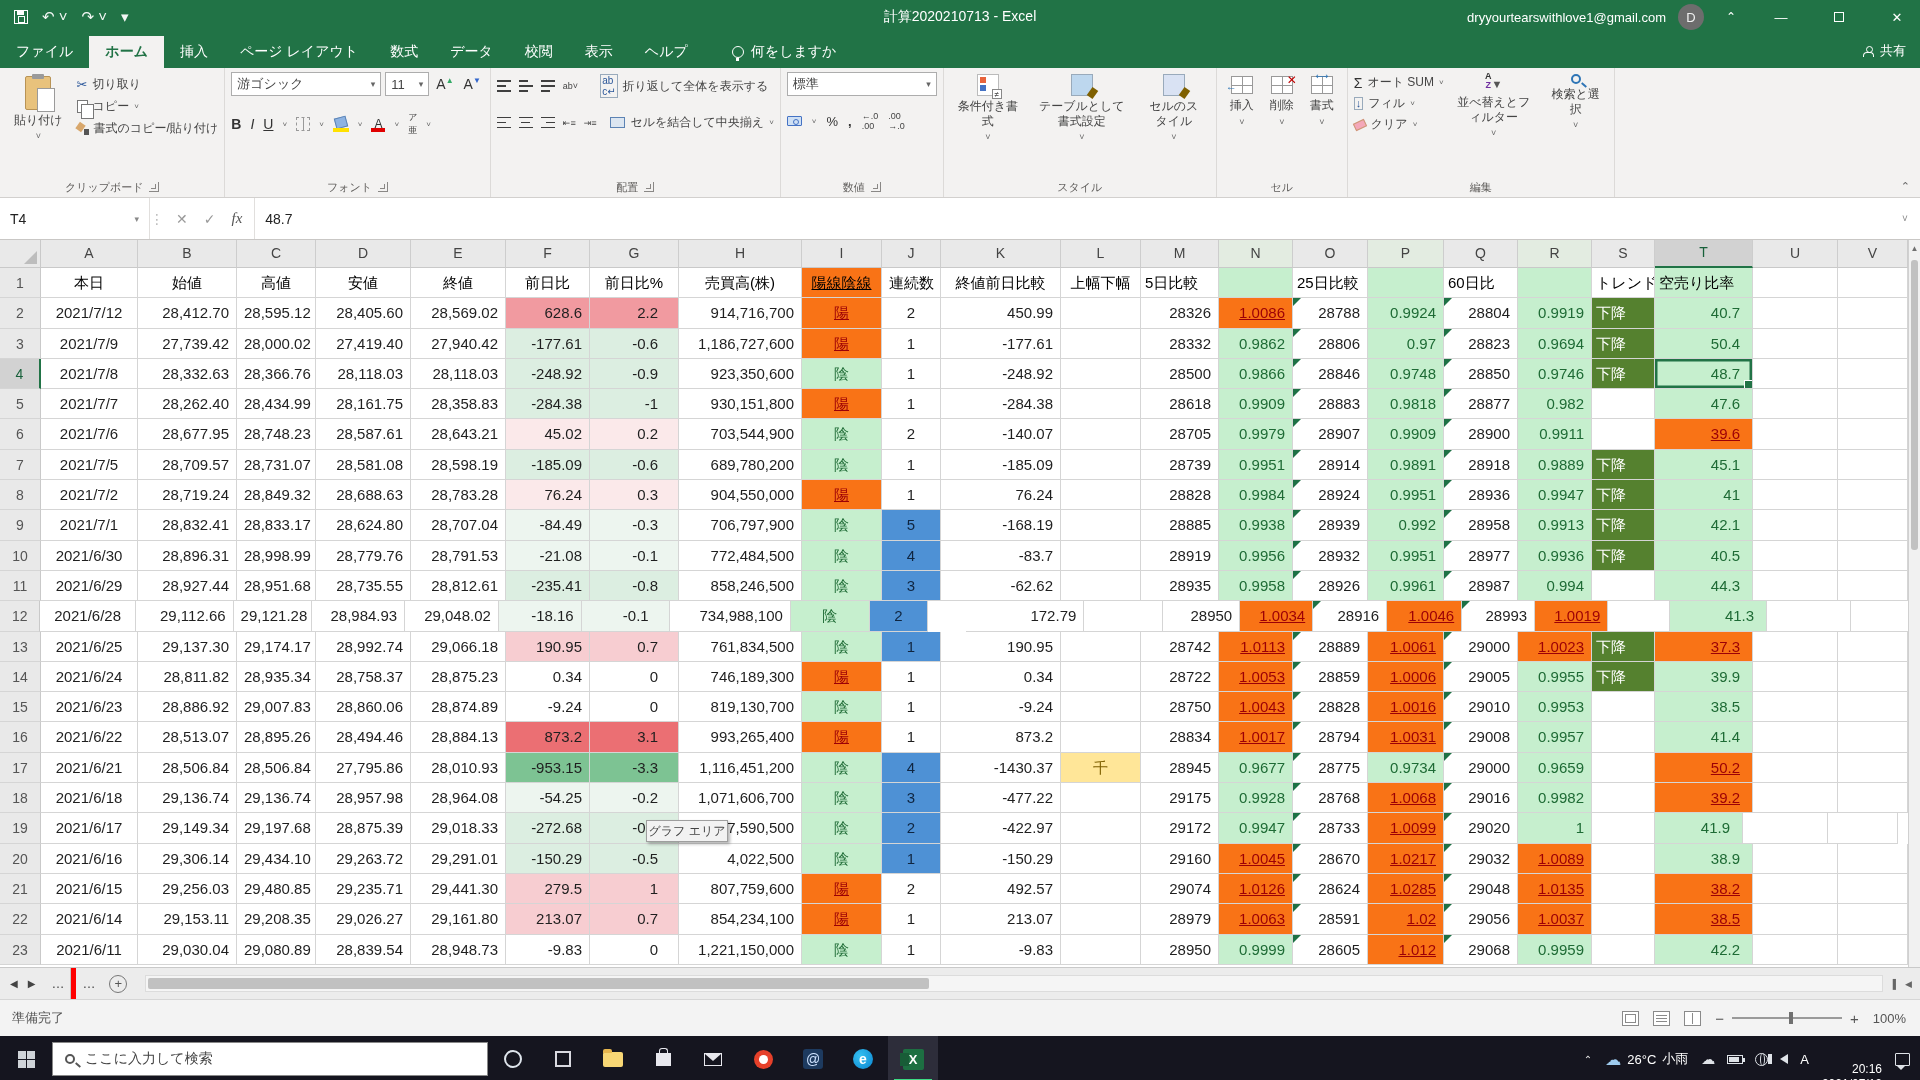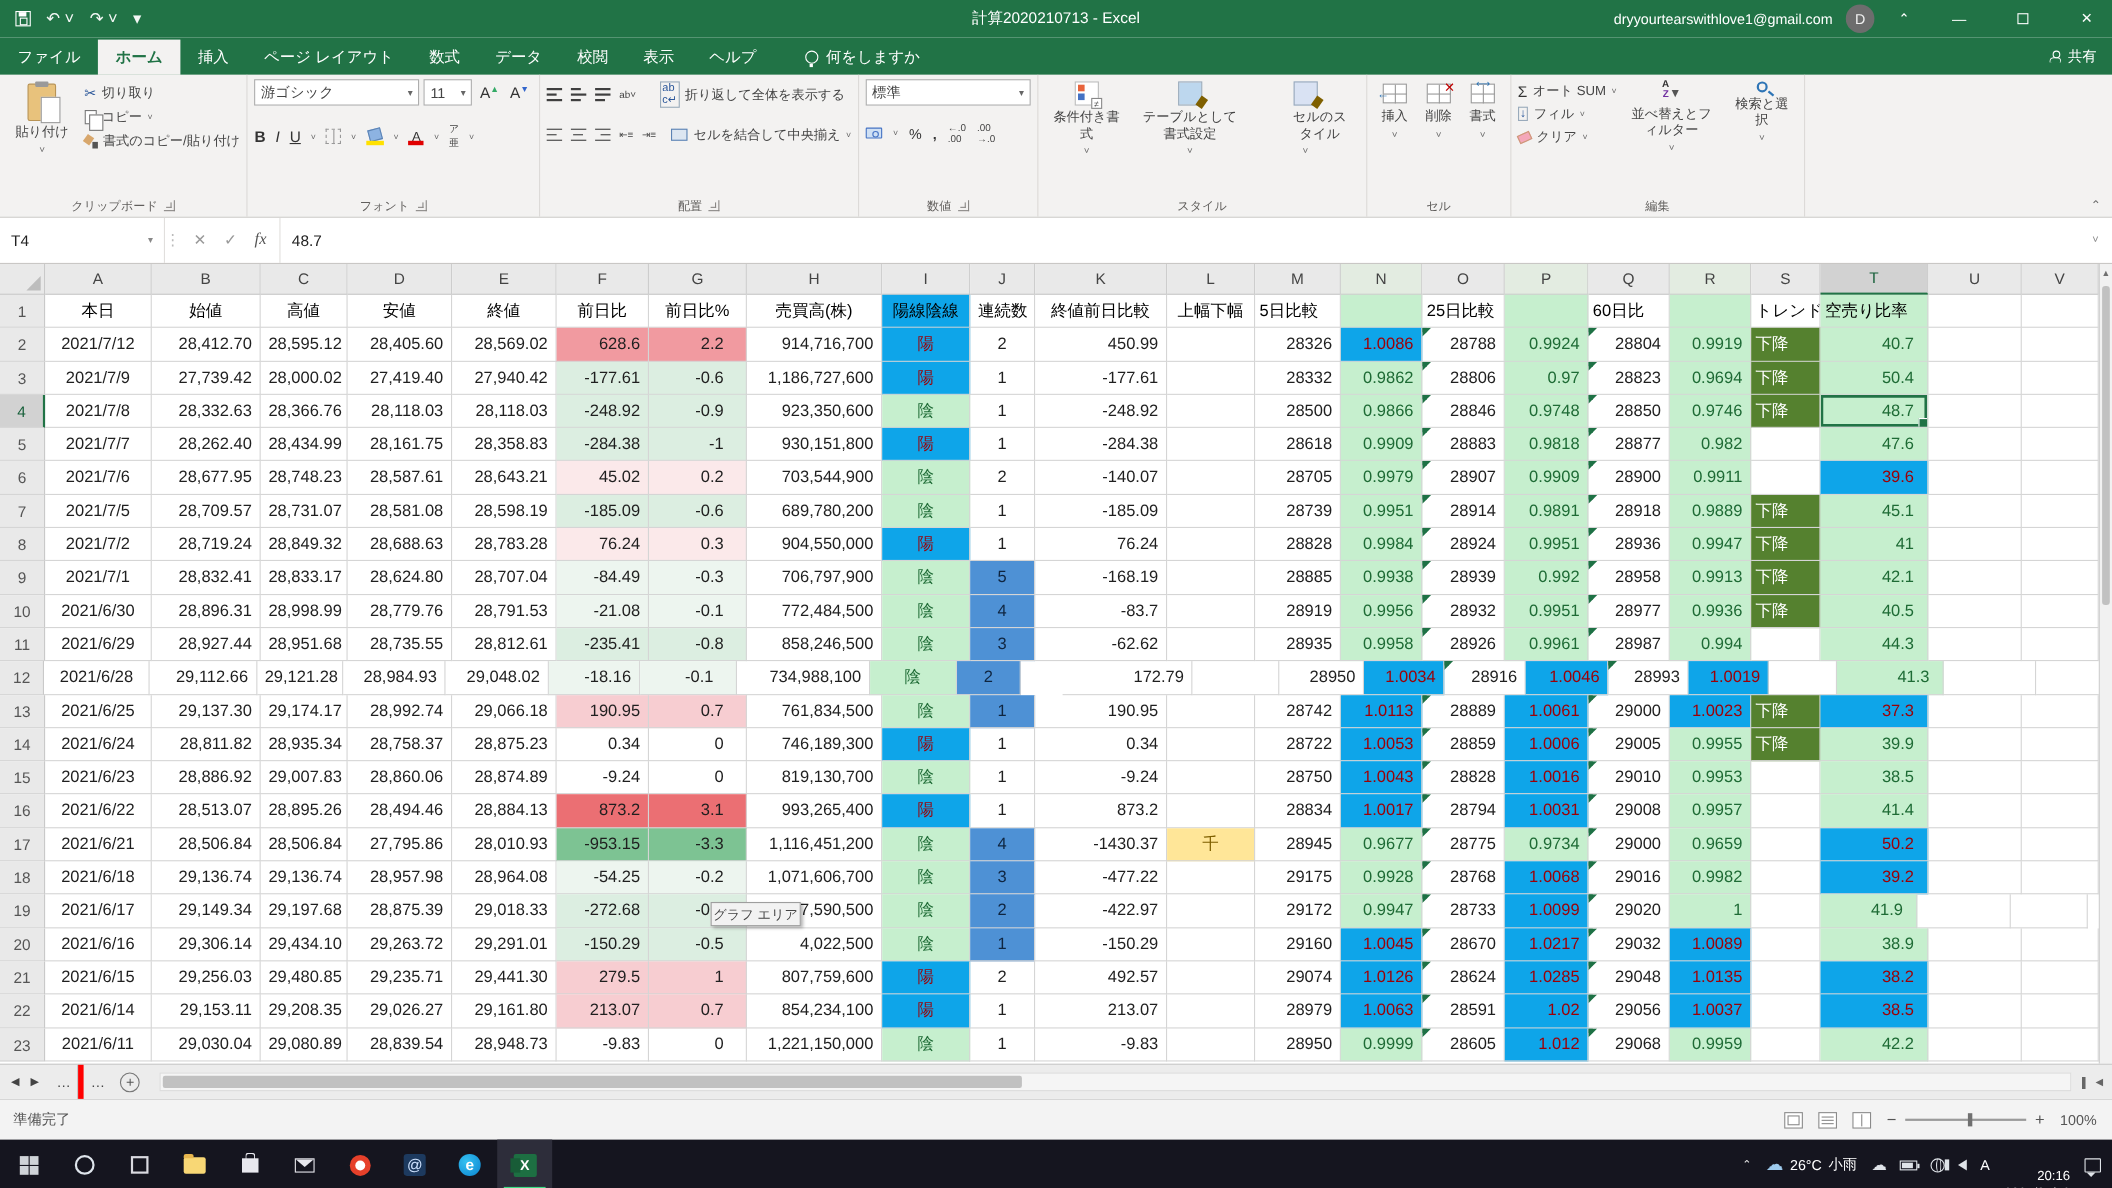--- a/index.html
+++ b/index.html
@@ -423,7 +423,7 @@
         <span class="i-cellstyle">
             <span class="brushtip"></span>
           </span>
-        <span style="width:60px;margin-left:26px;">セルのスタイル</span>
+        <span style="width:60px;">セルのスタイル</span>
           <span class="dd">˅</span>
       </div>
     </div>

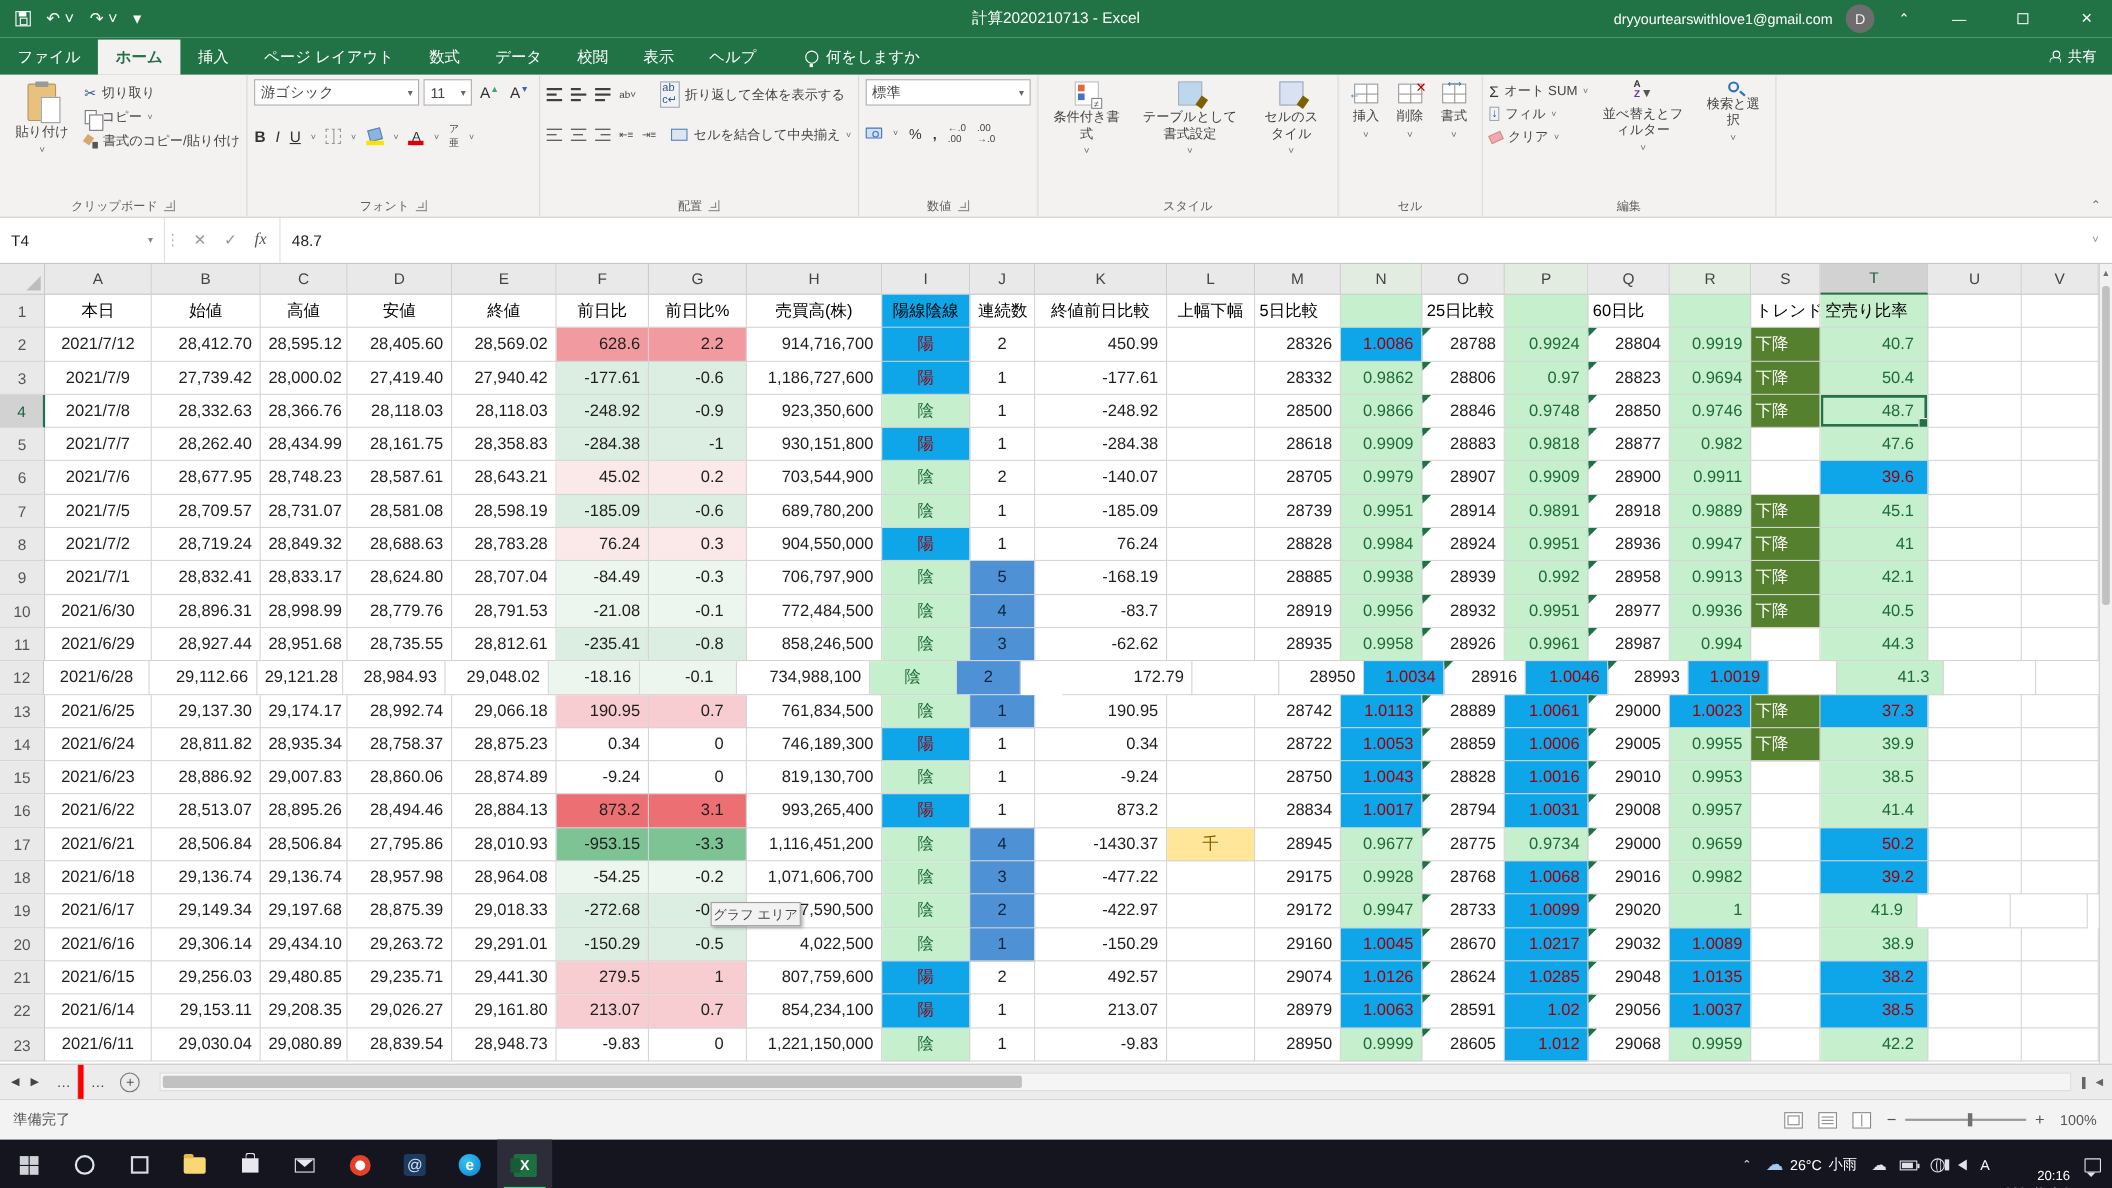--- a/index.html
+++ b/index.html
@@ -136,7 +136,7 @@
   .c-p1{background:#fbe9ea;} .c-p2{background:#f7cdd1;} .c-p3{background:#f19aa0;} .c-p4{background:#eb6f73;}
   .c-g1{background:#edf5ef;} .c-g2{background:#dceee1;} .c-g4{background:#7dc393;}
   .c-cg{background:#c6efce;color:#1e6b35;}
-  .c-cp{background:#0ea5e9;color:#9c0006;}
+  .c-cp{background:#f97316;color:#9c0006;text-decoration:underline;}
   .c-cb{background:#4e91d5;color:#0f2540;}
   .c-dg{background:#55812f;color:#fff;}
   .c-yl{background:#ffe698;color:#7f6000;text-align:center;}

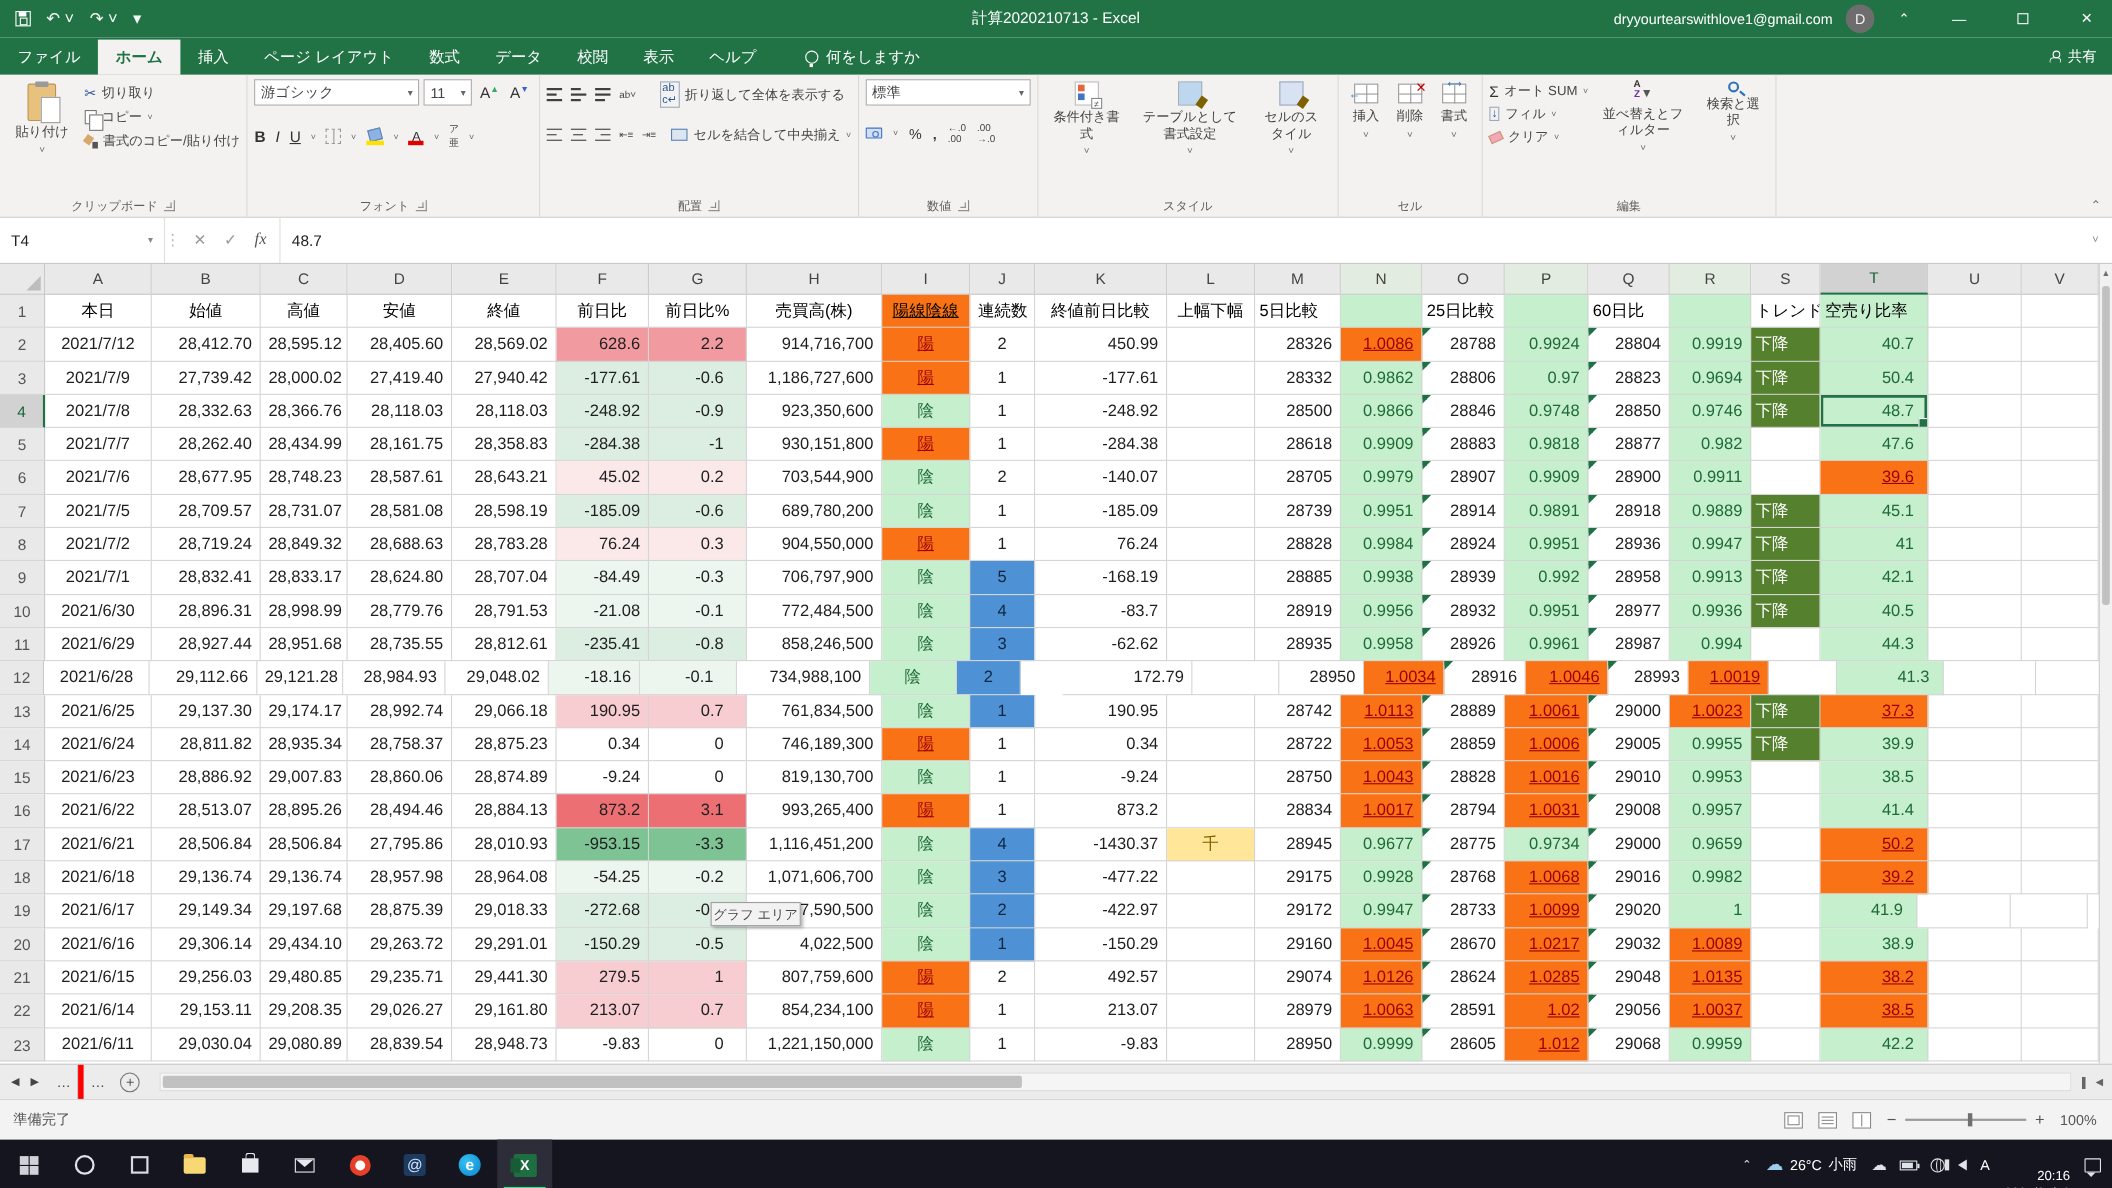--- a/index.html
+++ b/index.html
@@ -1169,6 +1169,10 @@
         <i></i>
       </span>
   </div>
+  <div class="tb-search">
+    <span class="i-magdark"></span>
+    <span>ここに入力して検索</span>
+  </div>
   <div class="tb-app">
       <span class="i-cortana"></span>
     </div>

